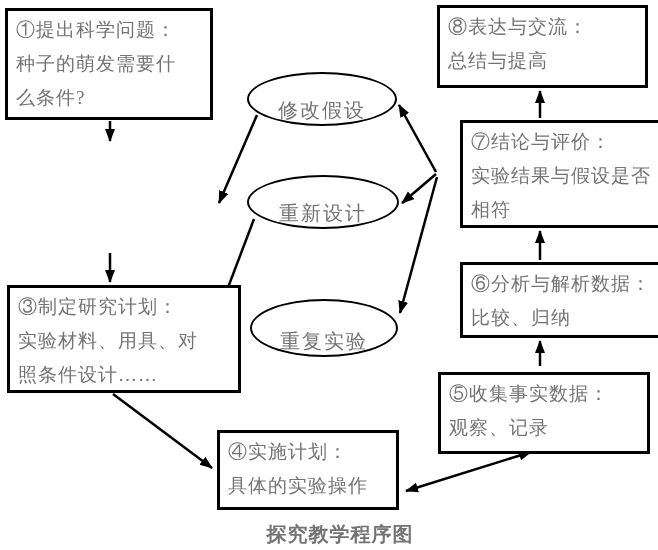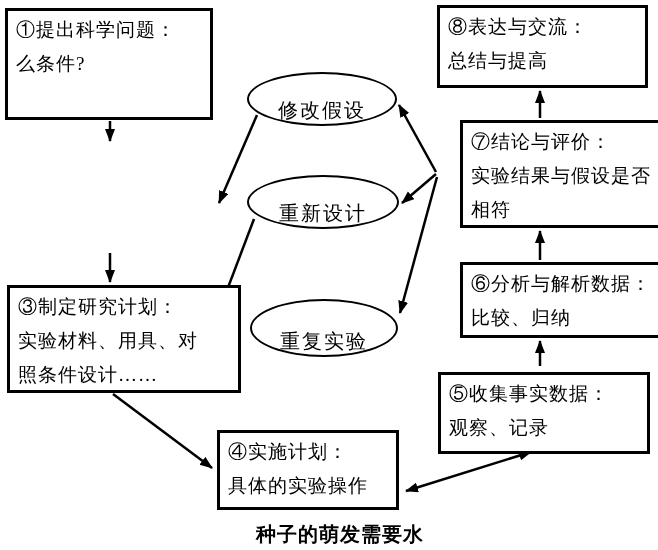--- a/index.html
+++ b/index.html
@@ -8,7 +8,7 @@
     width:658px;height:550px;
     background:#ffffff;
     font-family:"Liberation Serif","DejaVu Serif",serif;
-    color:#000000;
+    color:#737373;
     overflow:hidden;
   }
   #arrow-layer{position:absolute;left:0;top:0;width:658px;height:550px;}

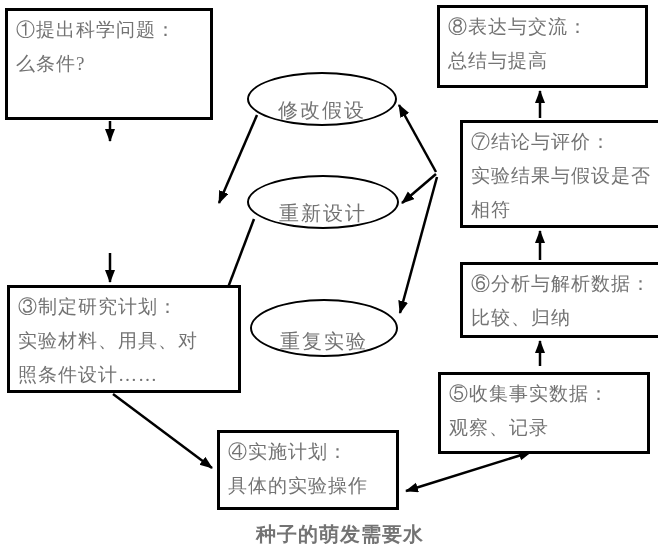--- a/index.html
+++ b/index.html
@@ -73,6 +73,7 @@
 
   <div class="node box" style="left:5px;top:8px;width:208px;height:112px">
     <div class="ln">①提出科学问题：</div>
+    <div class="ln">种子的萌发需要什</div>
     <div class="ln">么条件?</div>
   </div>
 

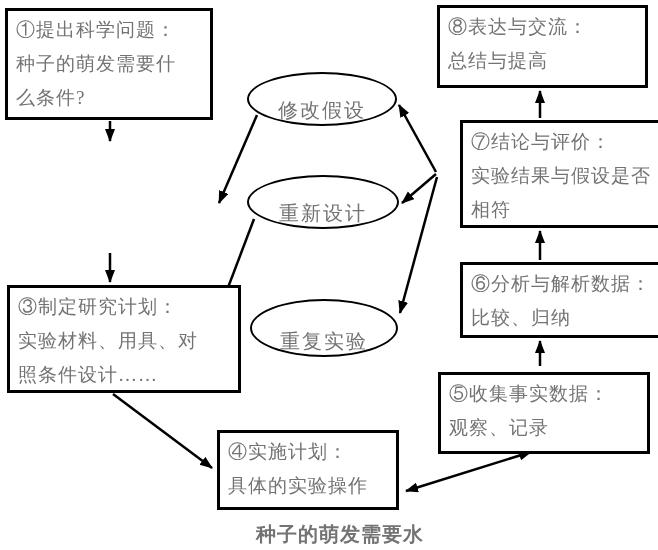--- a/index.html
+++ b/index.html
@@ -122,7 +122,7 @@
     <span>重复实验</span>
   </div>
 
-  <div id="caption">种子的萌发需要水</div>
+  <div id="caption">探究教学程序图</div>
 
 </div>
 

